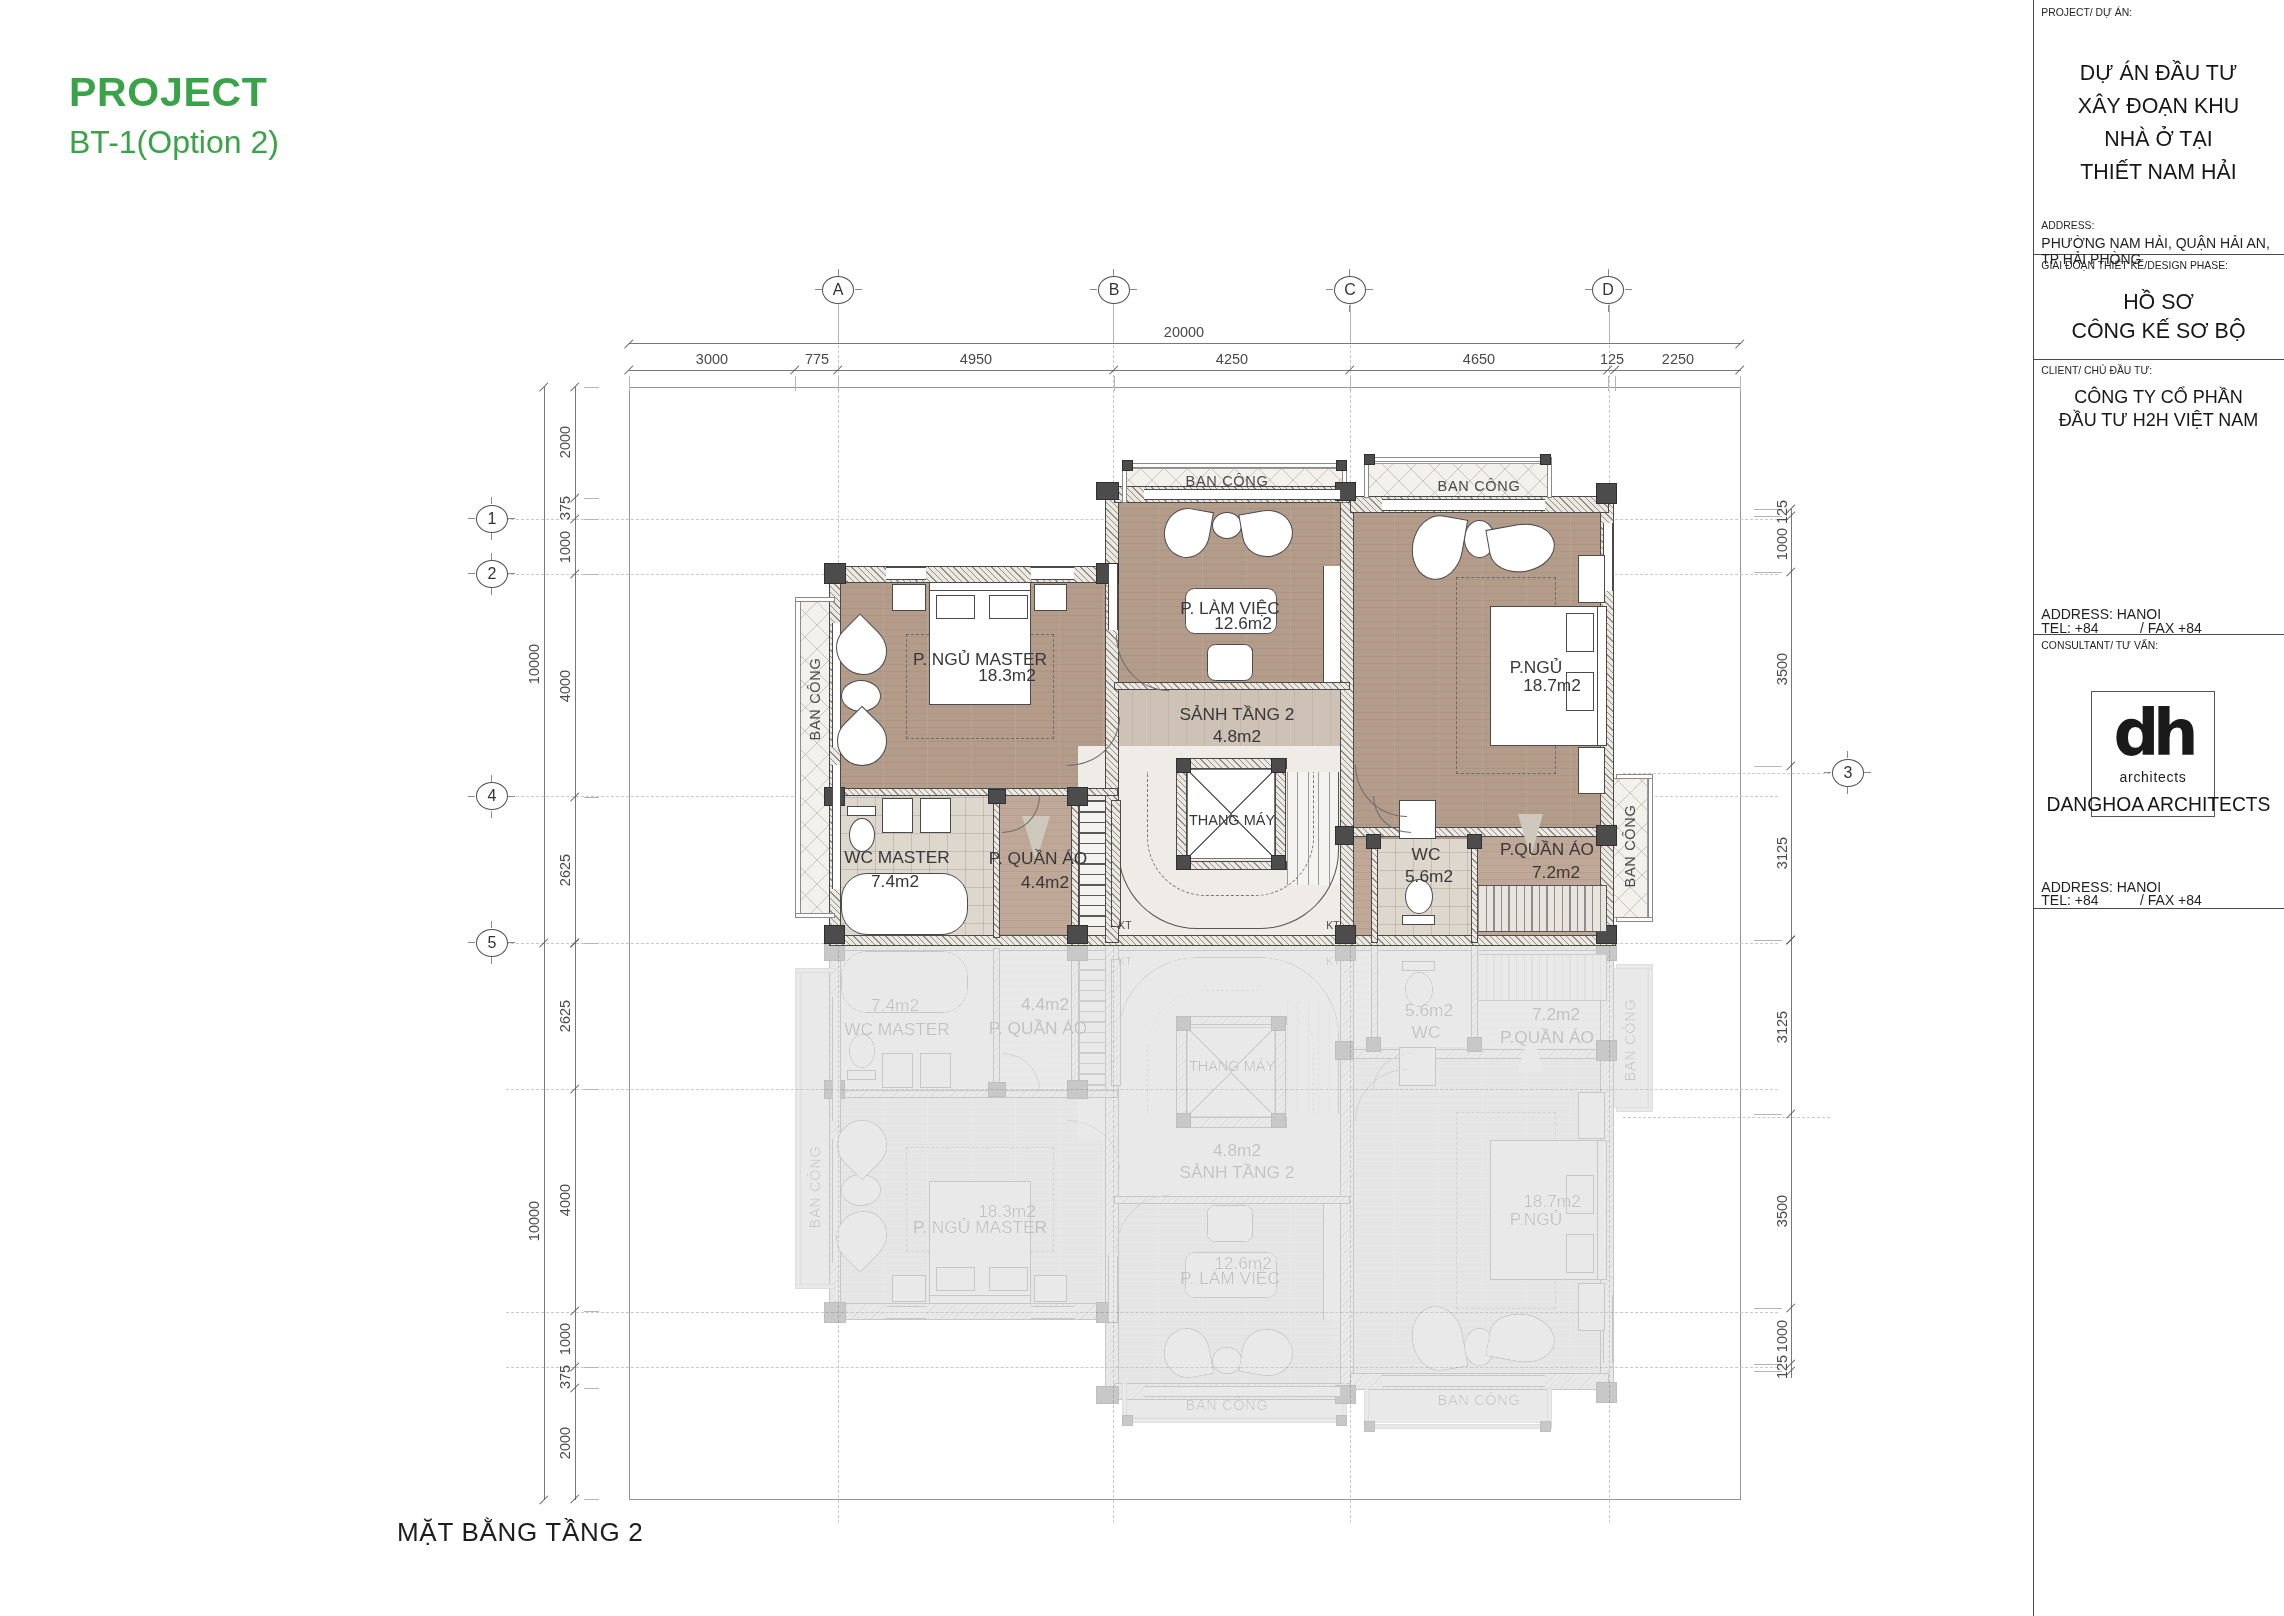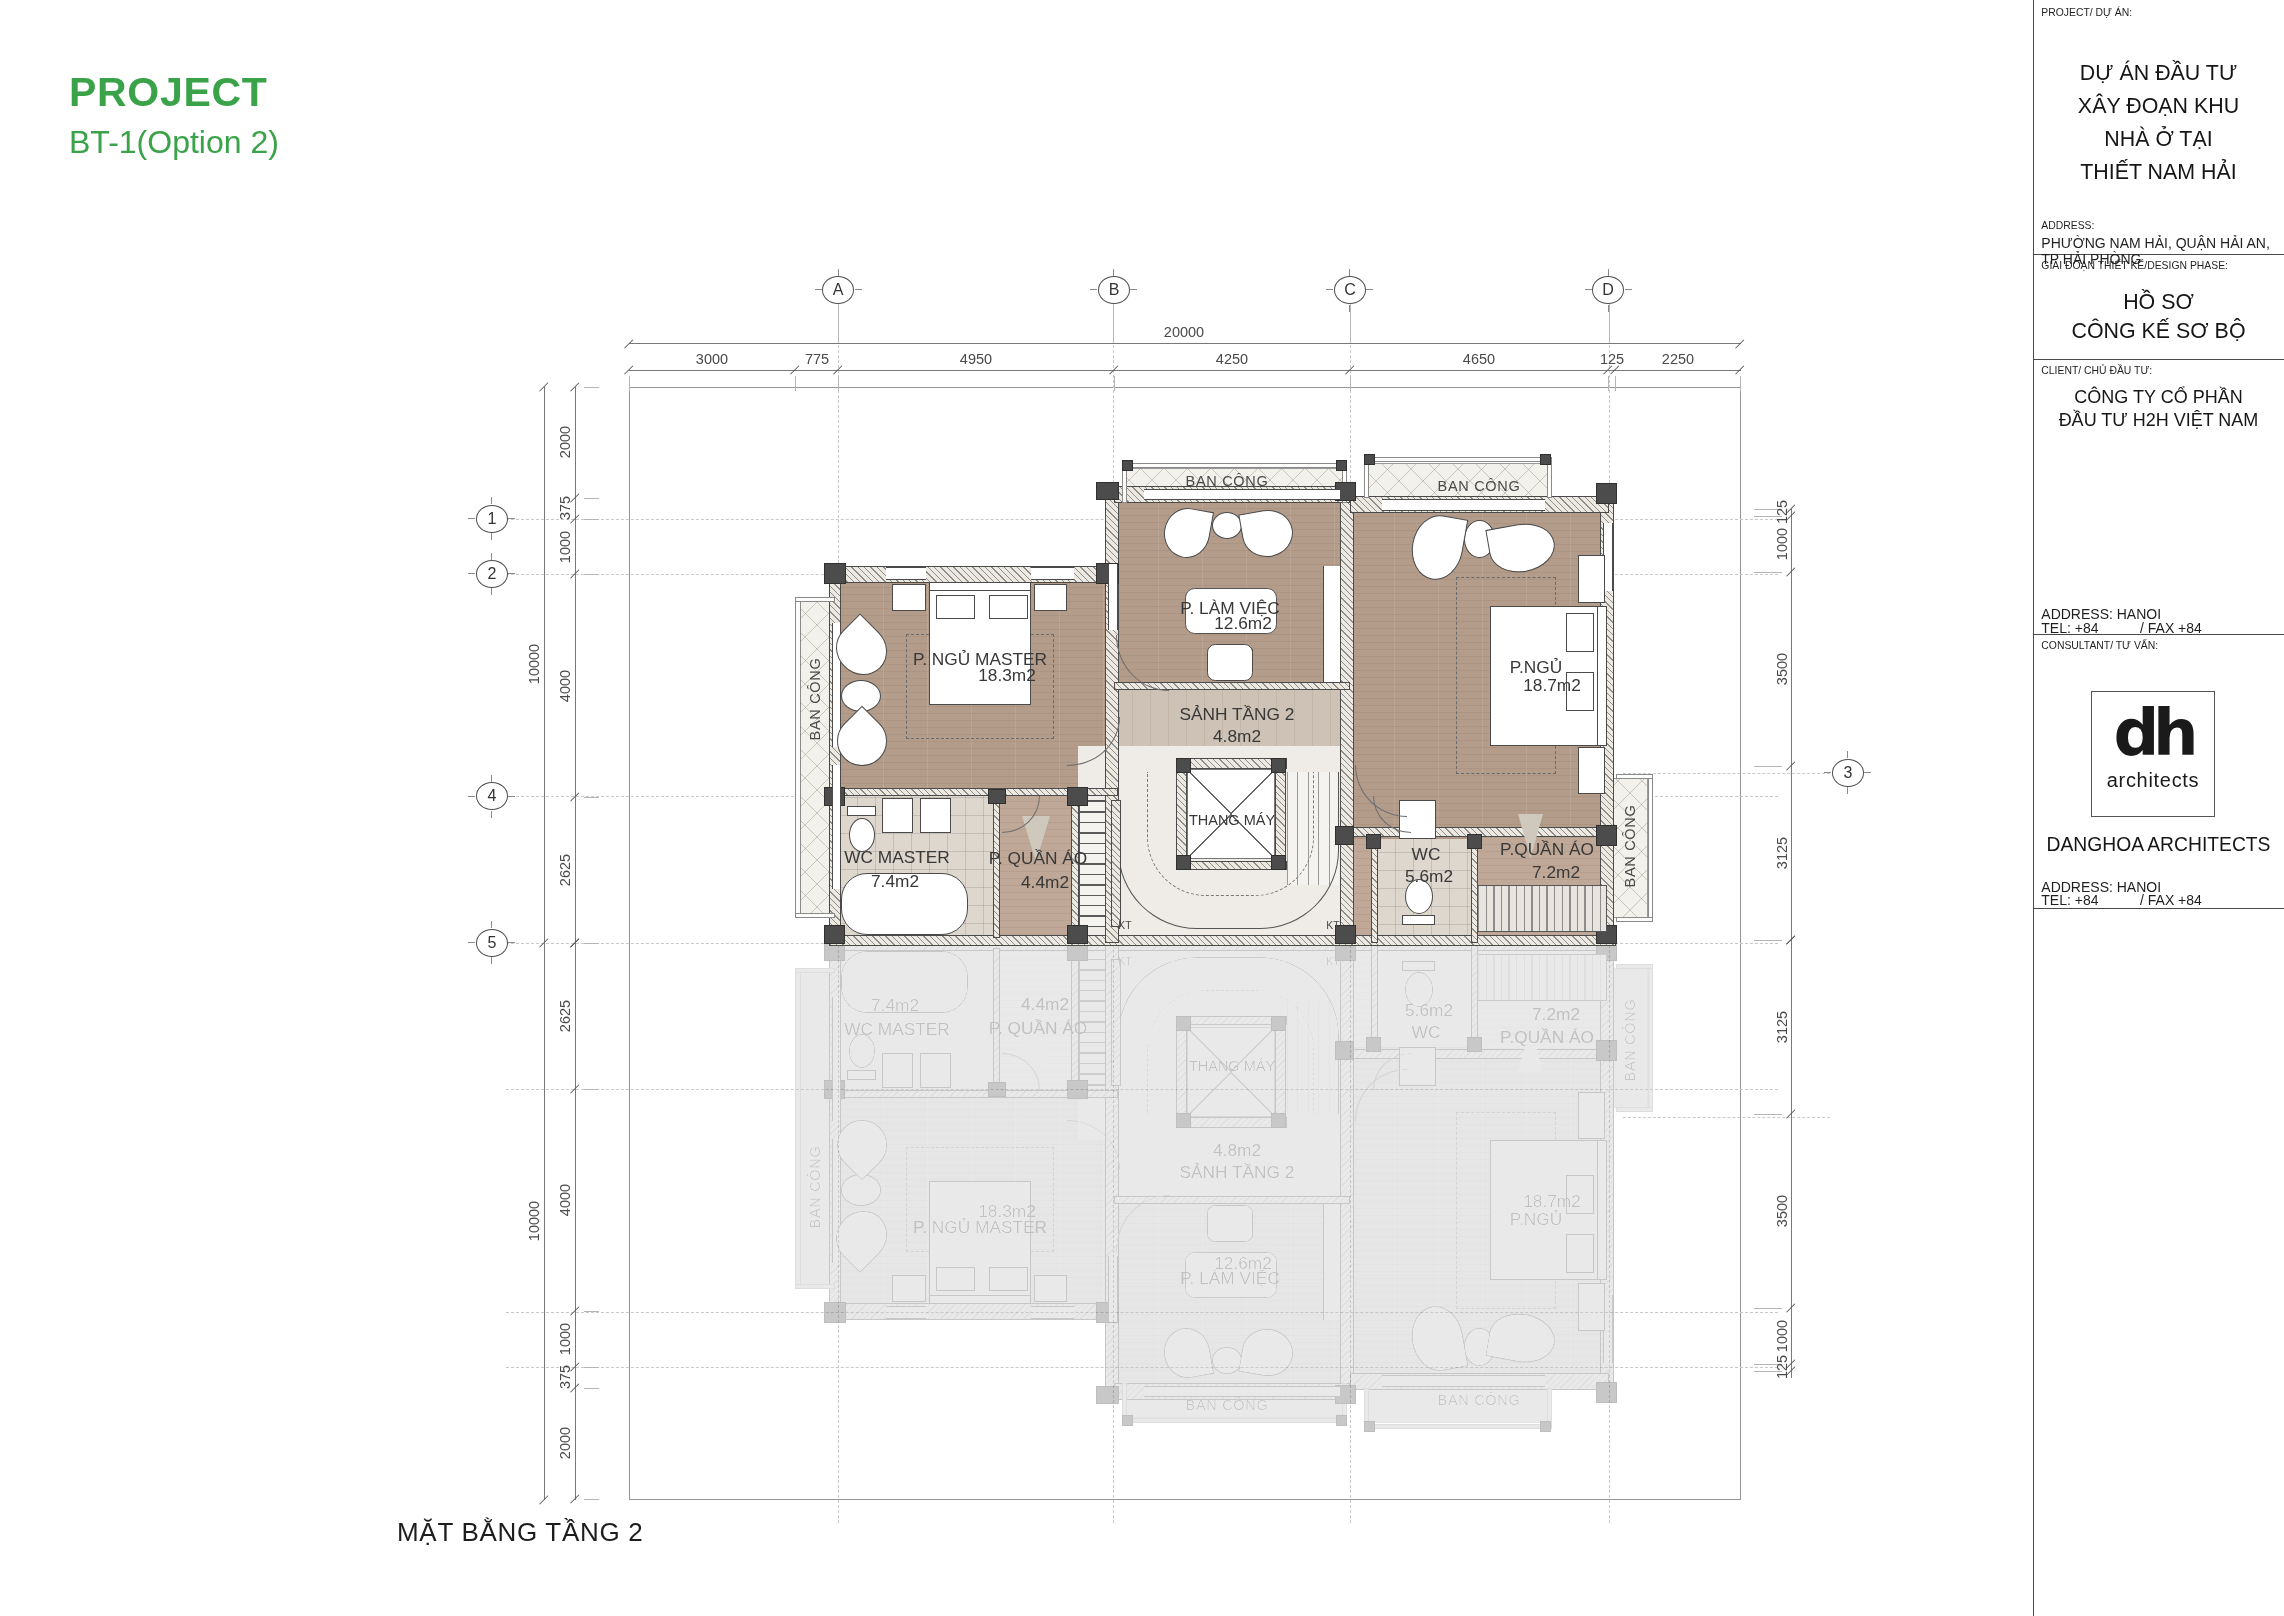--- a/index.html
+++ b/index.html
@@ -68,7 +68,7 @@
   .tb-mid{position:absolute;width:251px;text-align:center;font-size:18px;color:#161616;}
   .logo{position:absolute;left:58px;top:691px;width:122px;height:124px;border:1.2px solid #555;background:#fff;}
   .logo-dh{position:absolute;width:100%;text-align:center;top:4.1px;font-size:64px;font-weight:bold;color:#1a1a1a;letter-spacing:-6.2px;font-family:"DejaVu Sans",sans-serif;}
-  .logo-sub{position:absolute;width:100%;text-align:center;top:77px;font-size:20px;color:#1a1a1a;letter-spacing:0.7px;}
+  .logo-sub{position:absolute;width:100%;text-align:center;top:77px;font-size:14px;color:#1a1a1a;letter-spacing:0.7px;}
 </style>
 </head>
 <body>

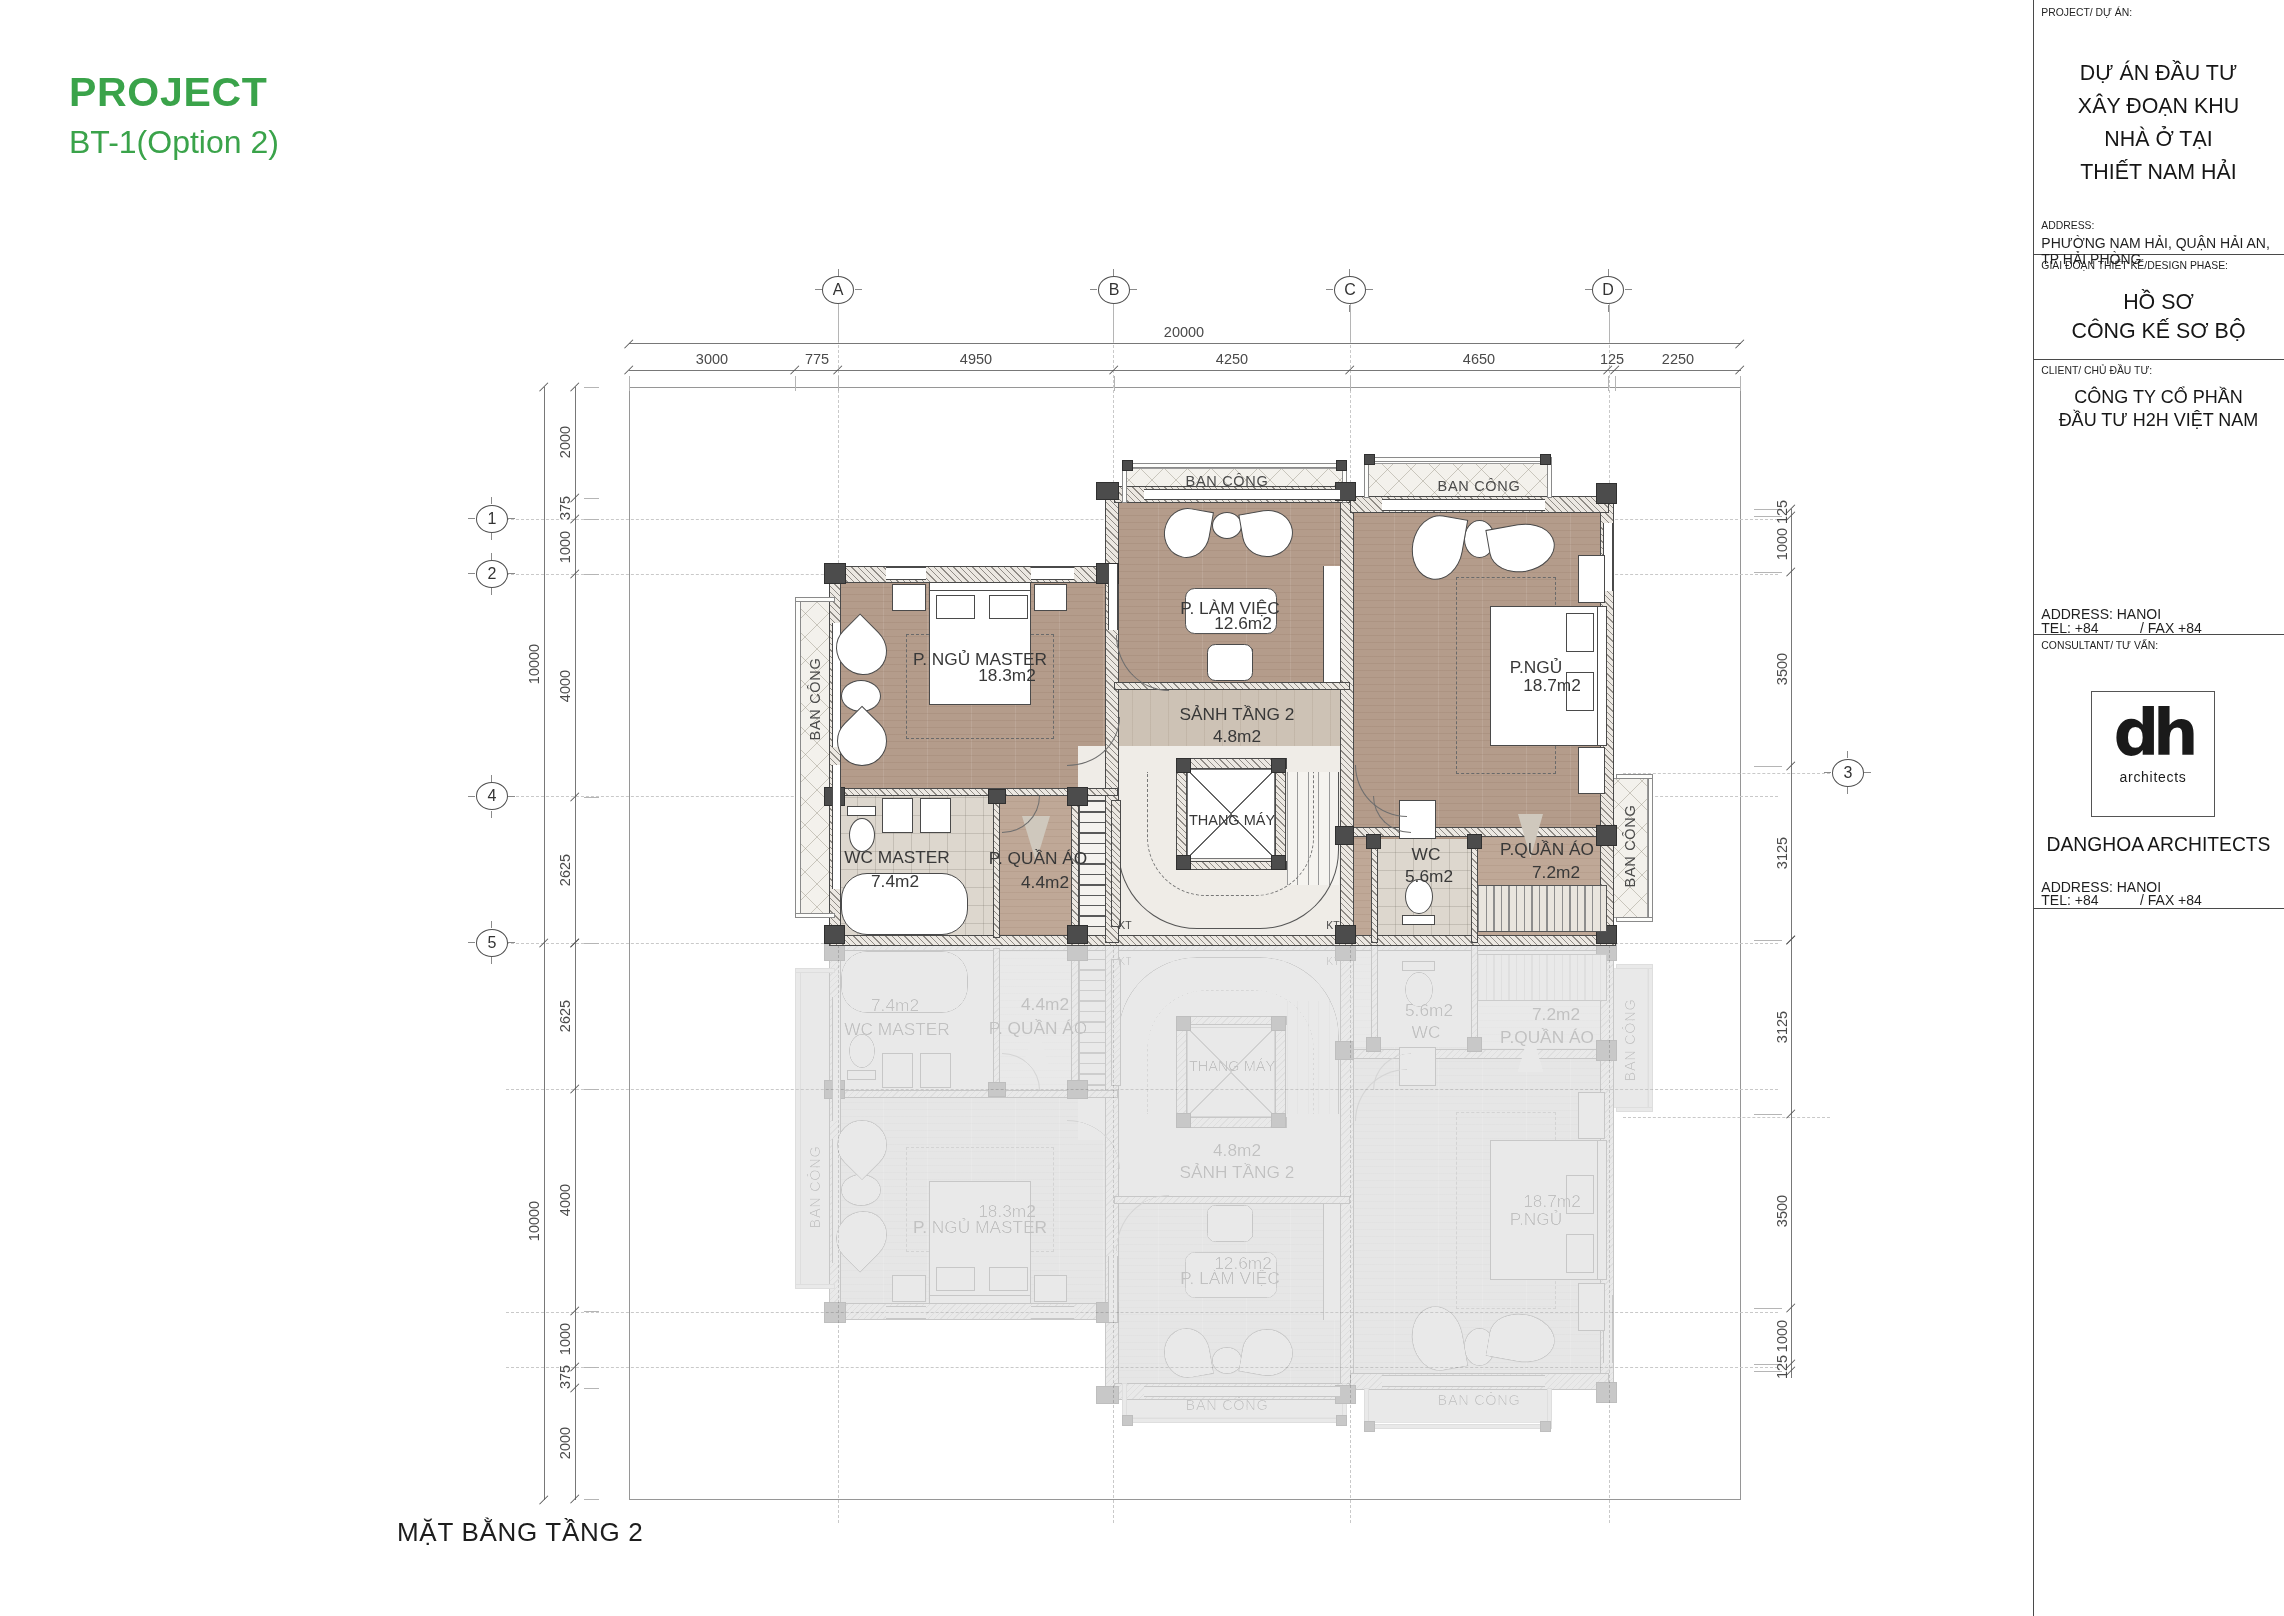--- a/index.html
+++ b/index.html
@@ -578,7 +578,7 @@
       <div class="logo-dh">dh</div>
       <div class="logo-sub">architects</div>
     </div>
-    <div class="tb-mid" style="top:834px;font-size:19.3px">DANGHOA ARCHITECTS</div>
+    <div class="tb-mid" style="top:794px;font-size:19.3px">DANGHOA ARCHITECTS</div>
     <div class="tb-sm2" style="left:8.3px;top:879px">ADDRESS: HANOI</div>
     <div class="tb-sm2" style="left:8.3px;top:892px">TEL: +84</div>
     <div class="tb-sm2" style="left:107px;top:892px">/ FAX +84</div>

